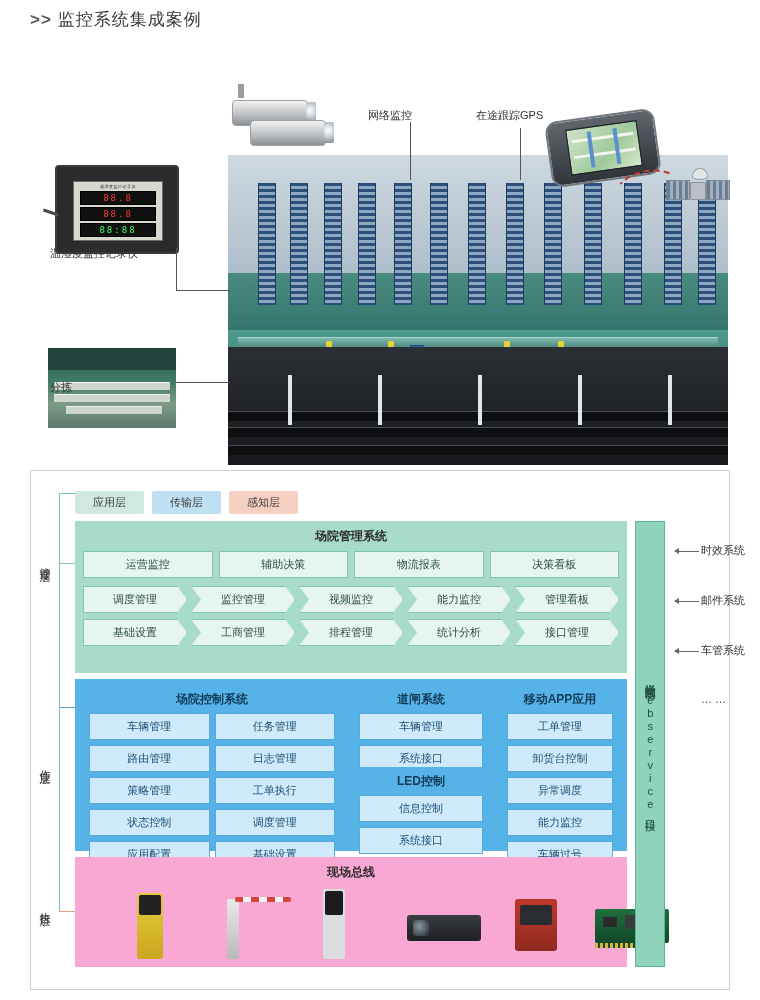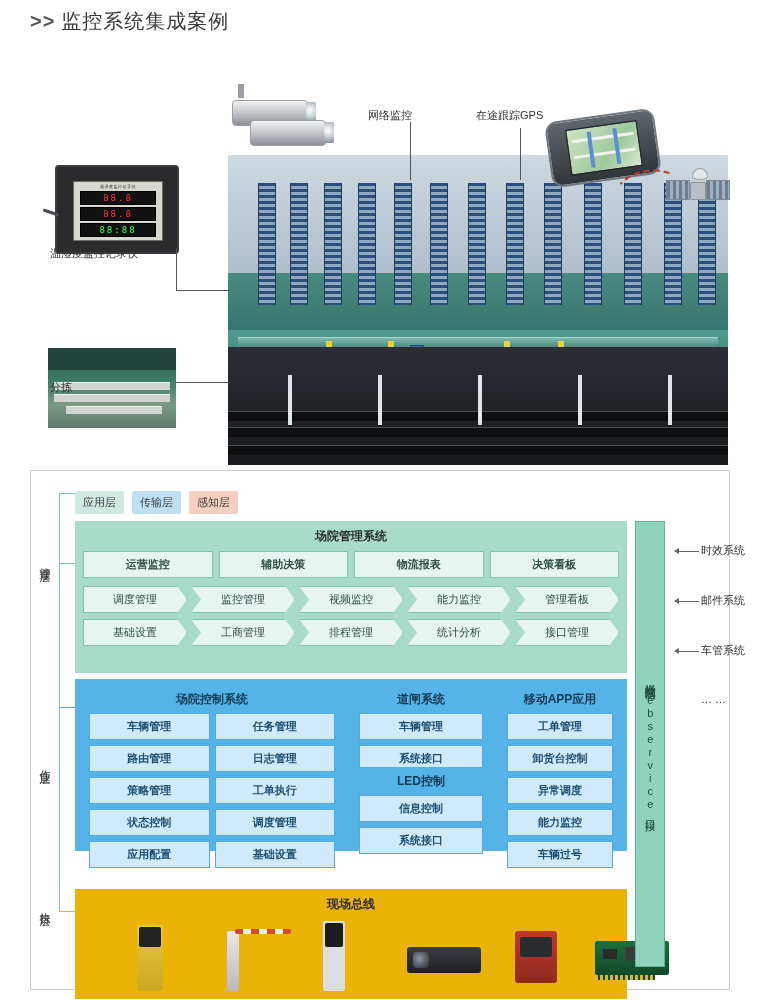--- a/index.html
+++ b/index.html
@@ -21,7 +21,7 @@
     position: absolute;
     left: 30px;
     top: 8px;
-    font-size: 20px;
+    font-size: 17px;
     color: #3a3a3a;
     letter-spacing: 1px;
     white-space: nowrap;

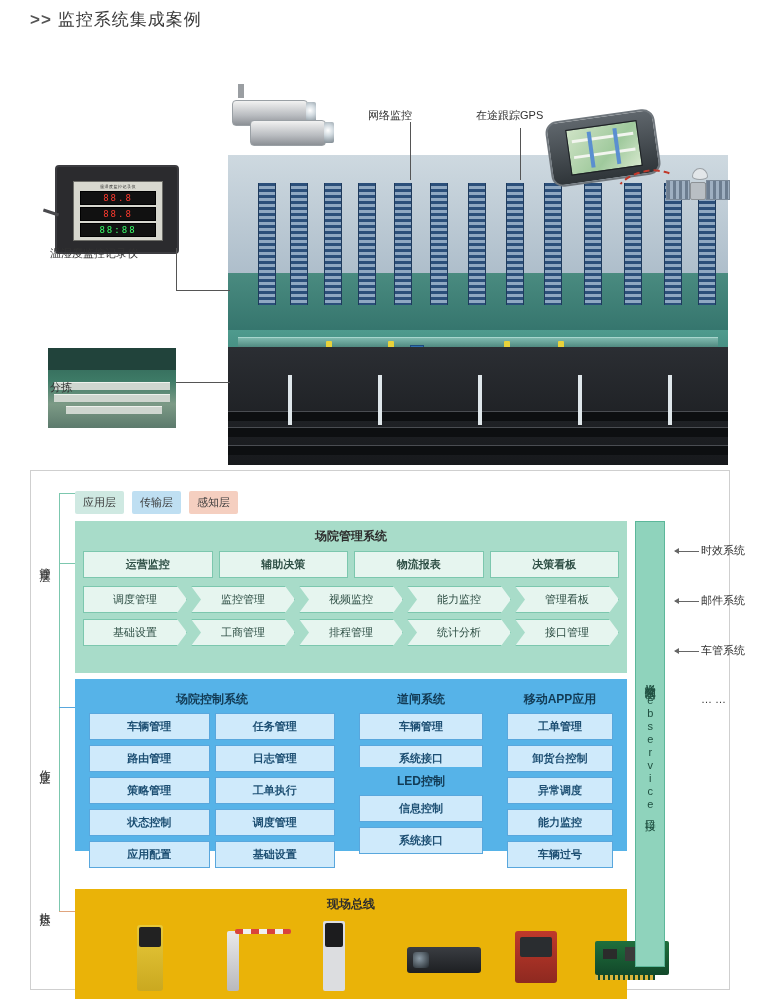--- a/index.html
+++ b/index.html
@@ -316,7 +316,7 @@
   }
   .tag {
     font-size: 11px;
-    padding: 4px 8px;
+    padding: 4px 18px;
     border-radius: 2px;
     color: #3b3b3b;
   }

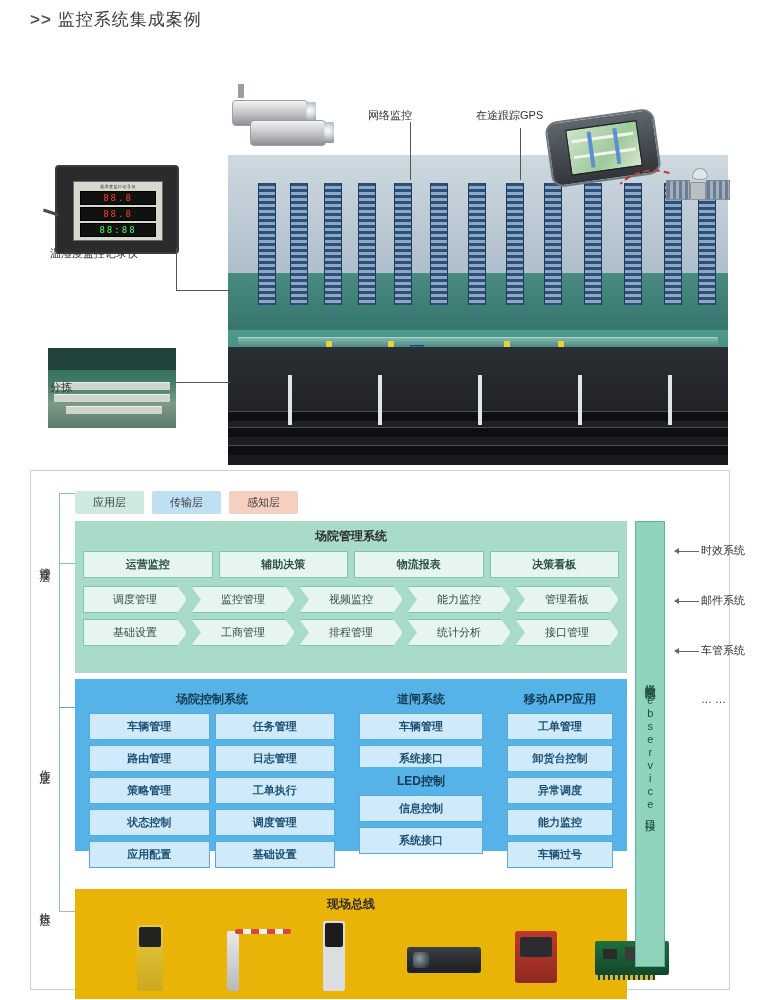--- a/index.html
+++ b/index.html
@@ -343,7 +343,6 @@
     display: grid;
     gap: 6px;
     padding: 0 8px 8px;
-    font-weight: bold;
   }
   .cell {
     background: #e6f5ef;

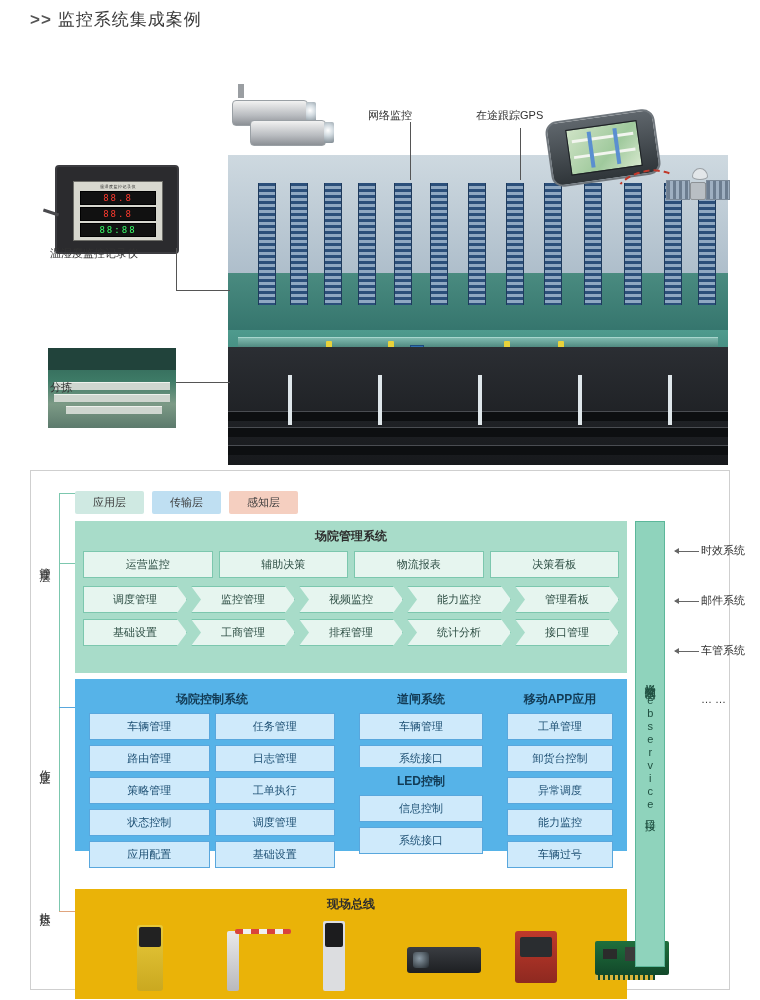--- a/index.html
+++ b/index.html
@@ -337,7 +337,7 @@
   }
   .green-panel { background: #a8dcc9; }
   .blue-panel { background: #56b3e8; }
-  .orange-panel { background: #eab308; margin-top: 32px; }
+  .orange-panel { background: #f9a8d4; }
 
   .cell-grid {
     display: grid;

